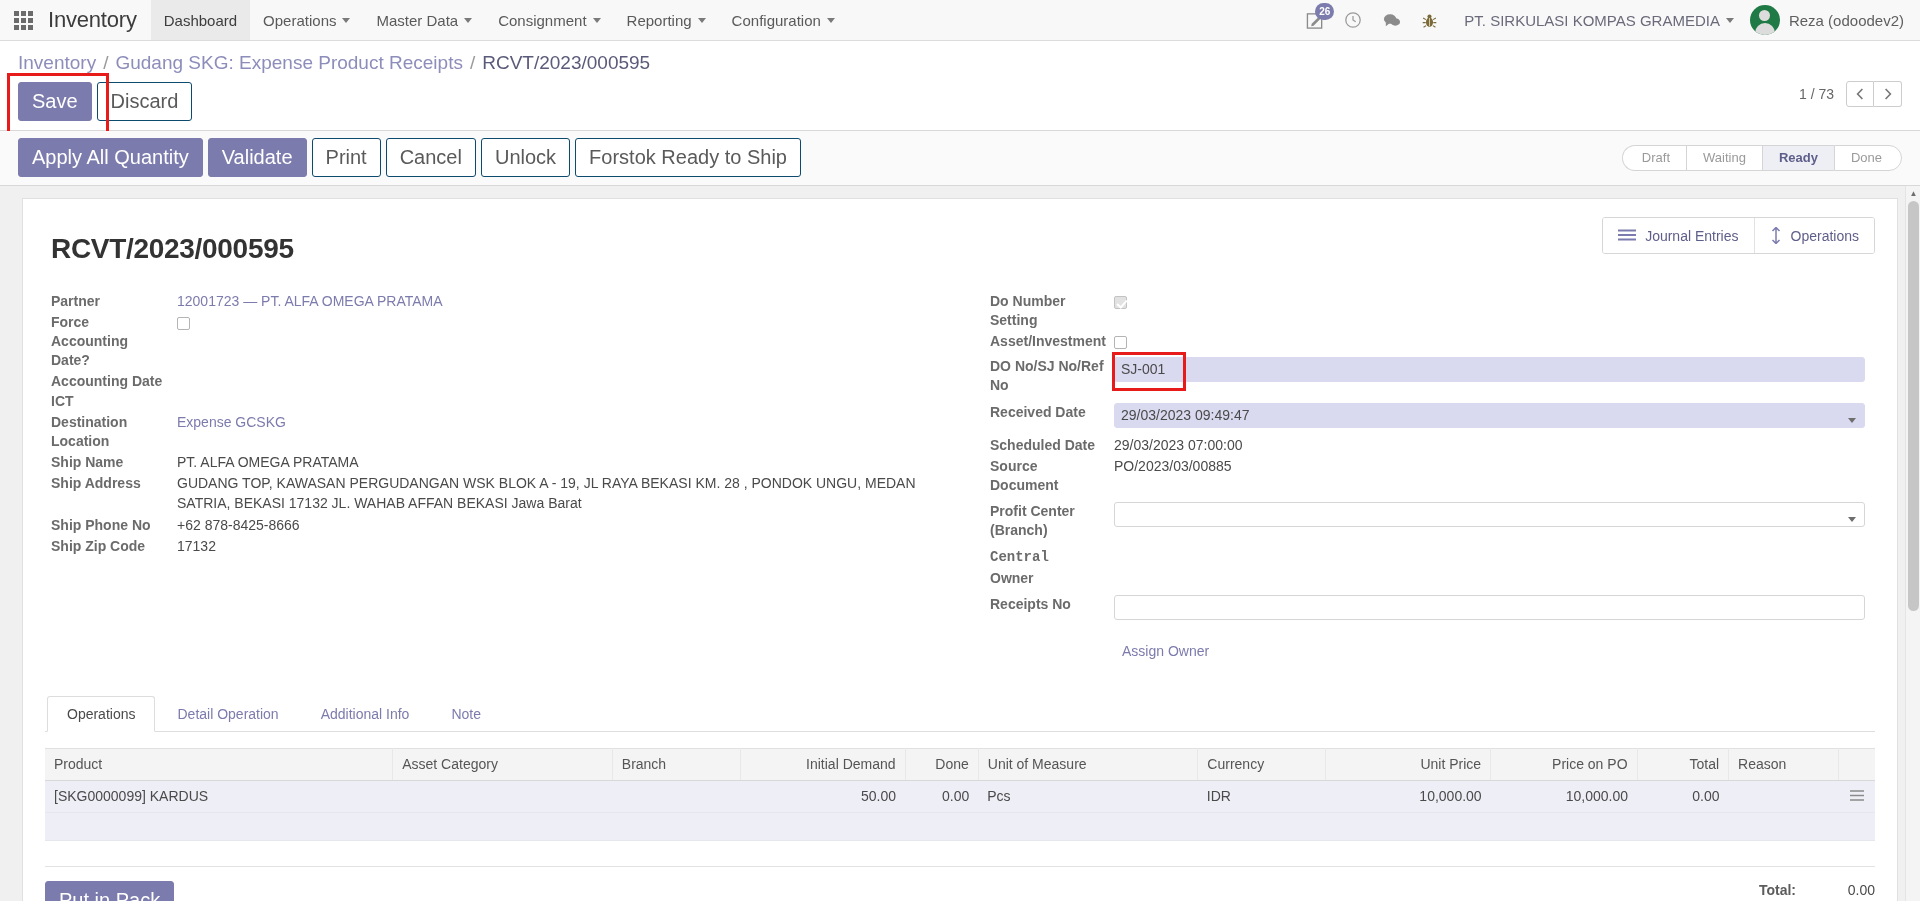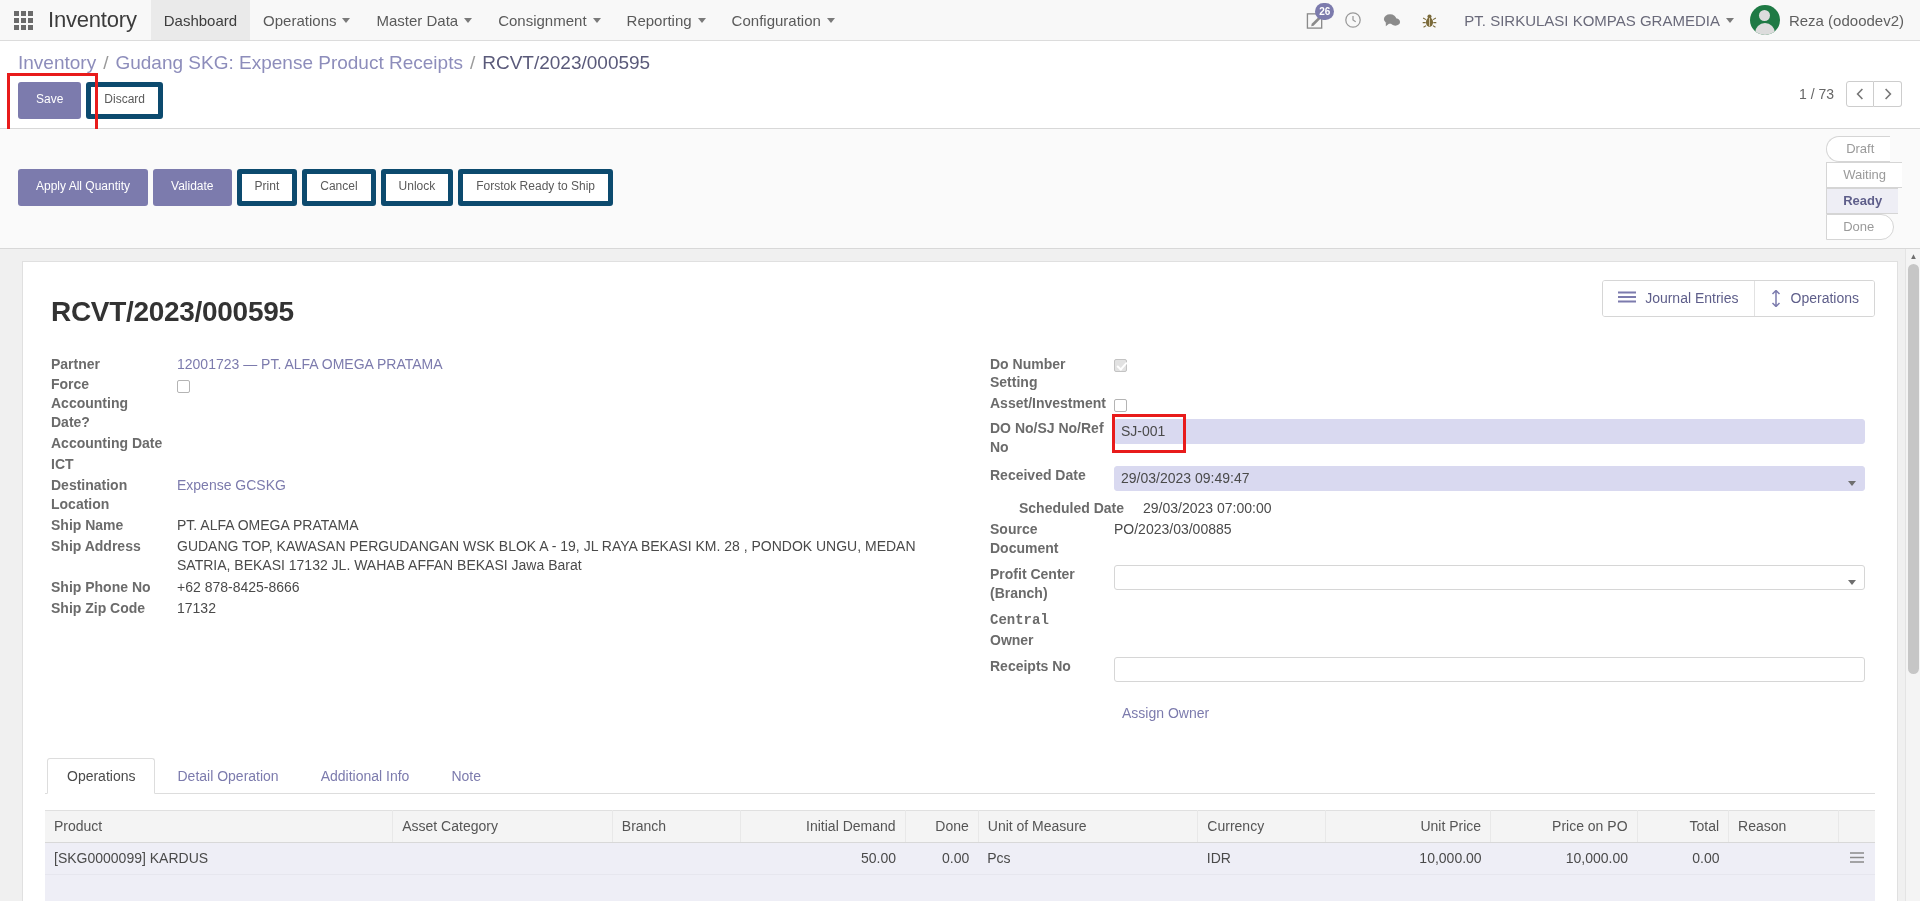--- a/index.html
+++ b/index.html
@@ -134,10 +134,10 @@
   }
   .btn {
     font-family: "Liberation Sans", sans-serif;
-    font-size: 12px;
+    font-size: 20px;
     padding: 5px 13px 6px 13px;
     border-radius: 3px;
-    border: 5px solid #0c4a6e;
+    border: 1px solid #0c4a6e;
     background: #fff;
     color: #5a5a5a;
     cursor: pointer;

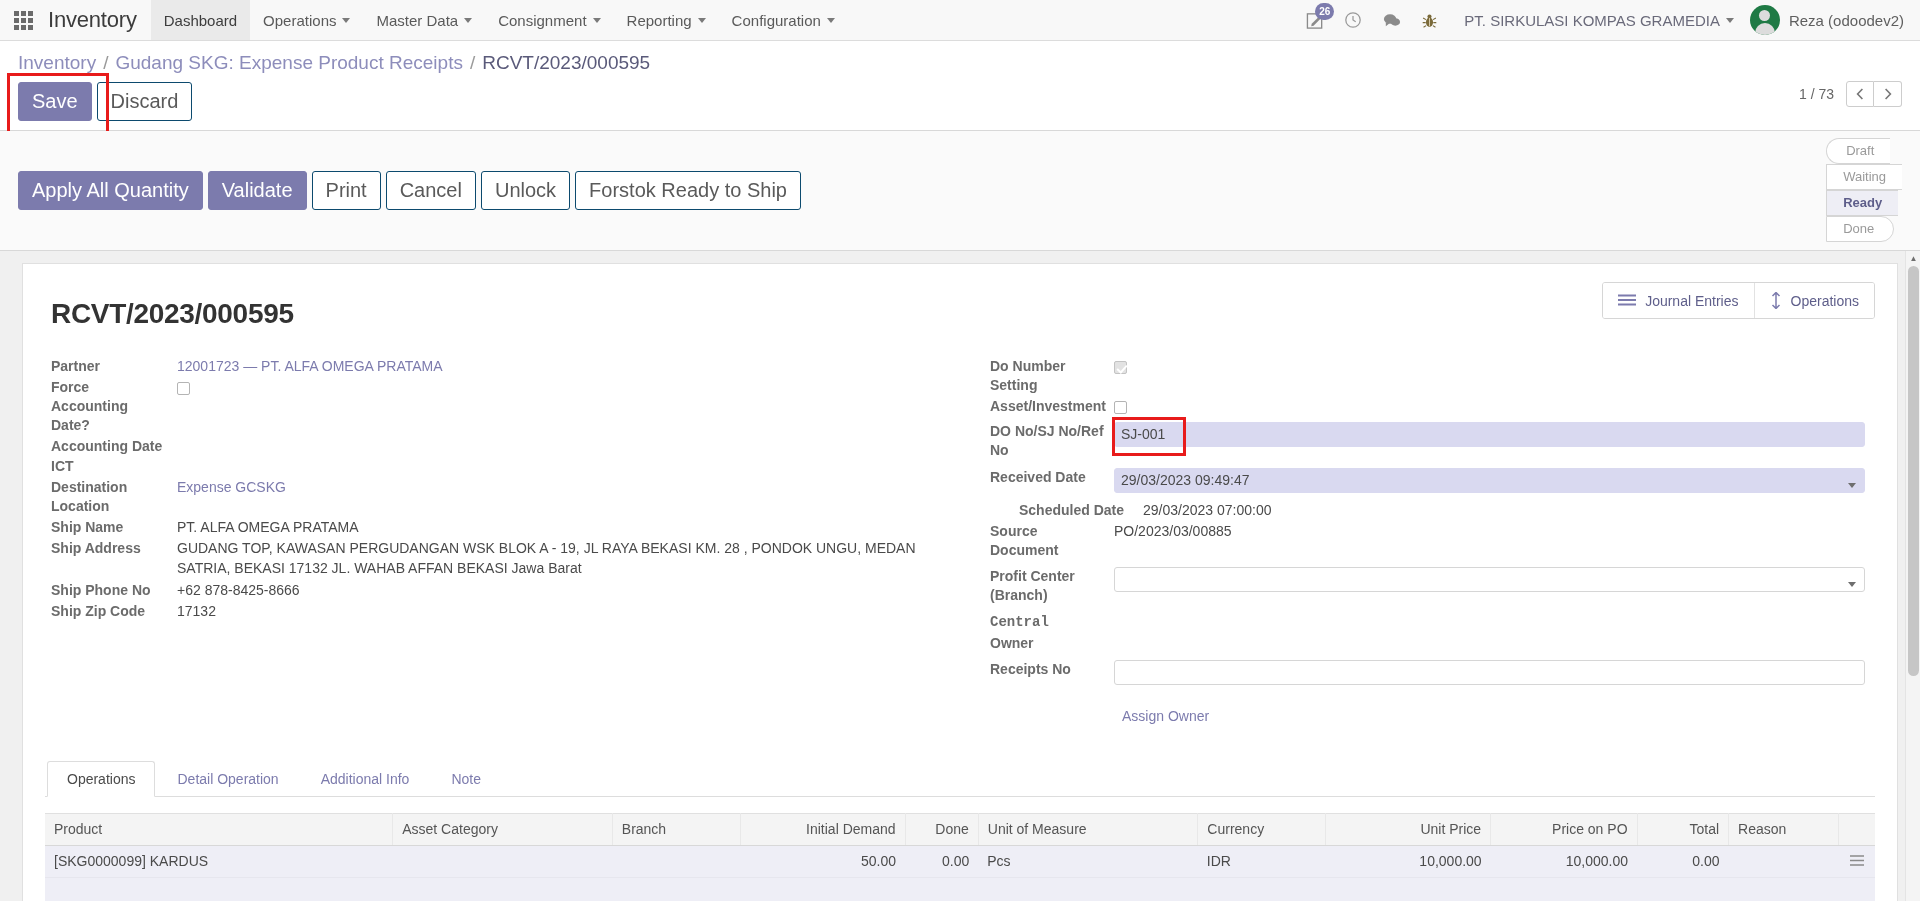--- a/index.html
+++ b/index.html
@@ -192,9 +192,8 @@
   }
   .statusbar {
     margin-left: auto;
-    display: flex; align-items: flex-start;
+    display: flex; align-items: flex-end;
     gap: 0;
-    flex-direction: column;
   }
   .status-pill {
     font-size: 13px;

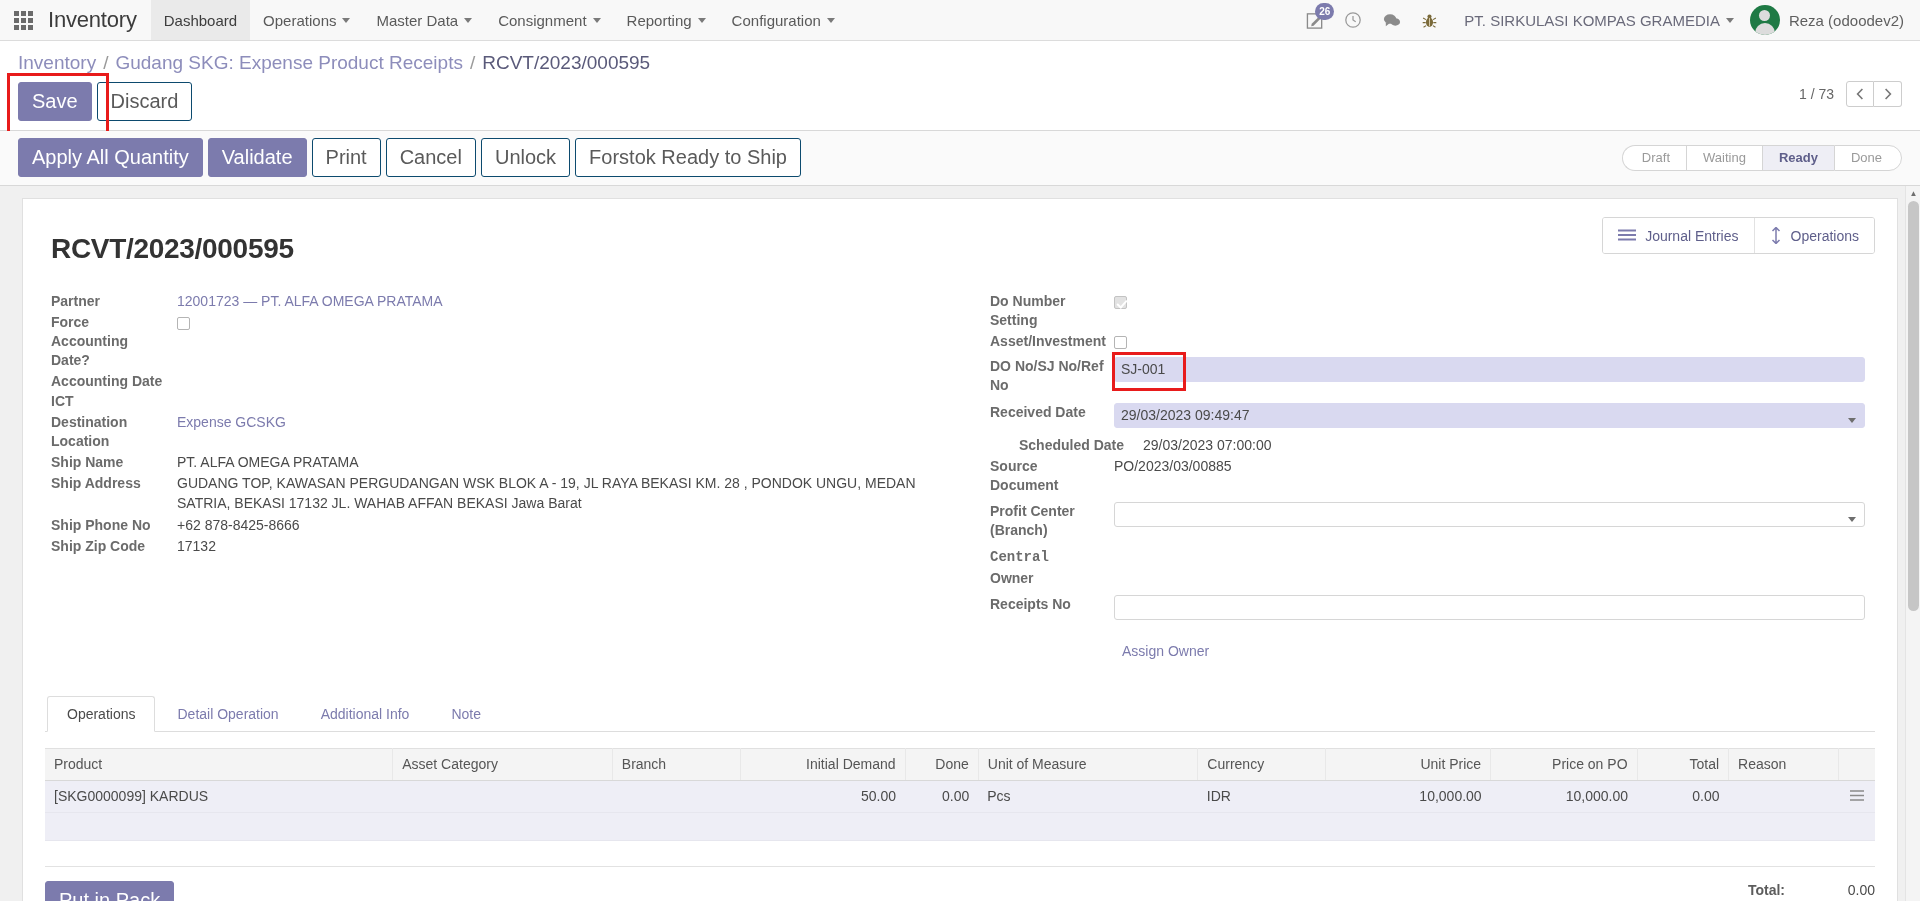--- a/index.html
+++ b/index.html
@@ -708,7 +708,7 @@
           </div>
         </div>
 
-        <div class="frow" style="margin-top:6px;margin-left:29px;">
+        <div class="frow" style="margin-top:6px;">
           <div class="flabel">Scheduled Date</div>
           <div class="fval">29/03/2023 07:00:00</div>
         </div>

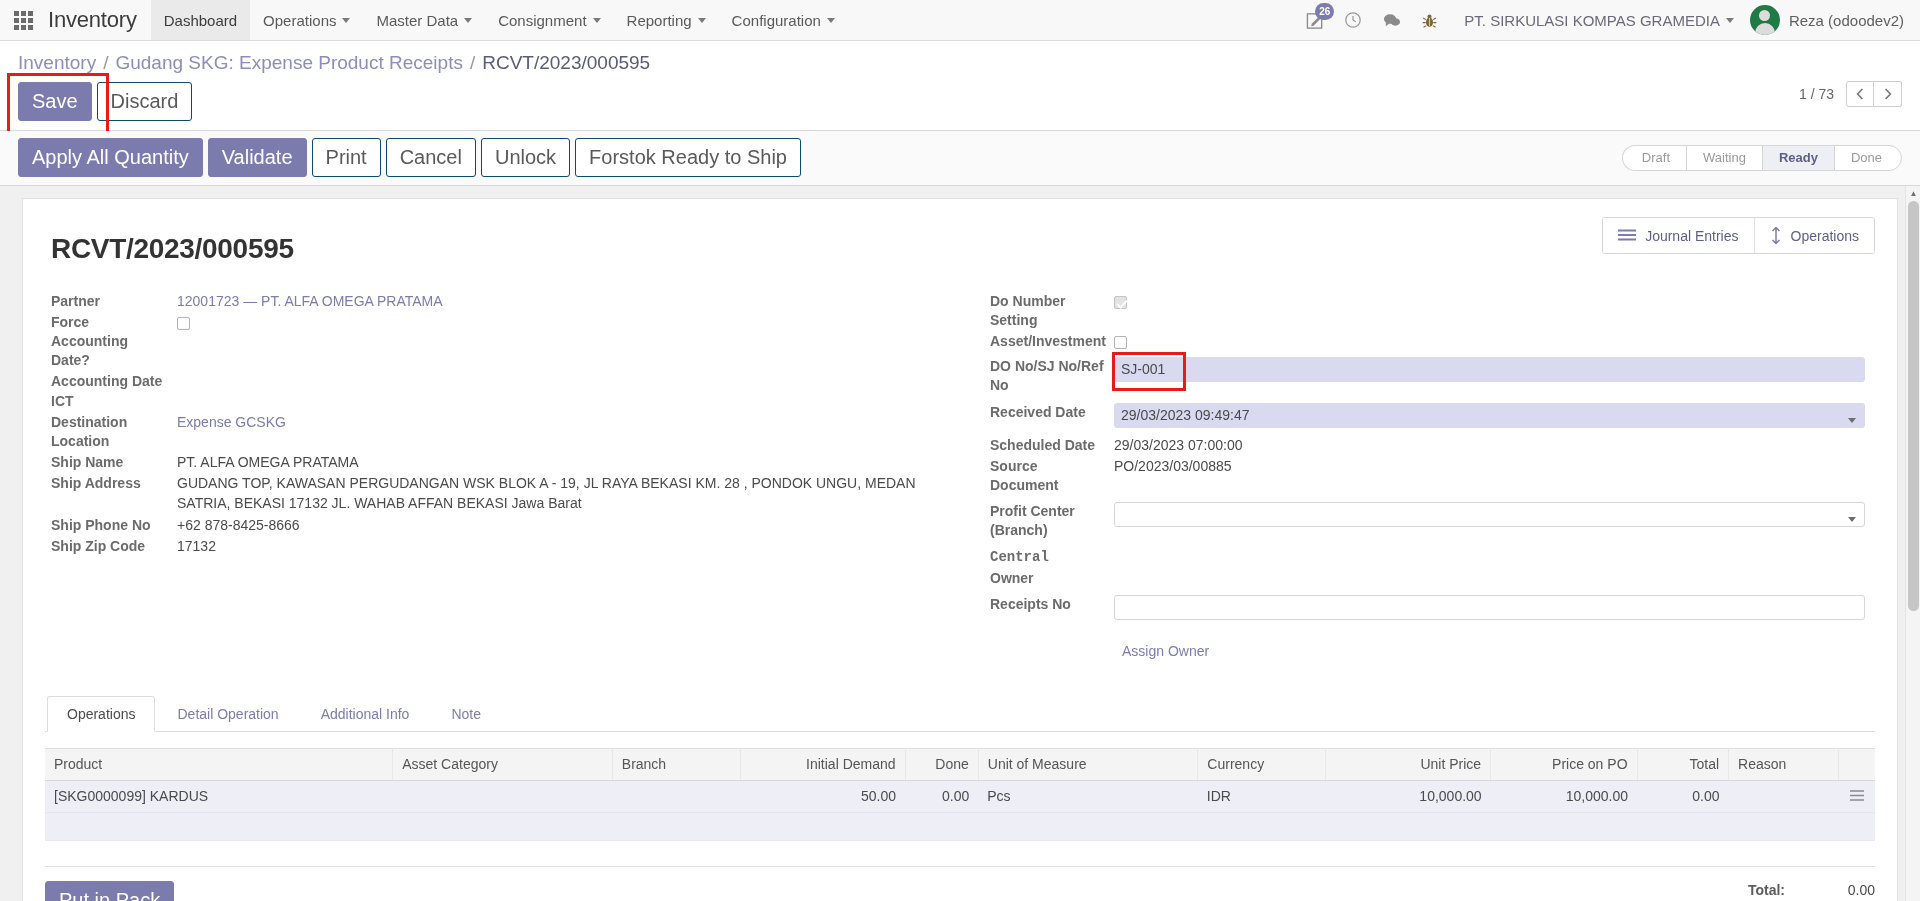--- a/index.html
+++ b/index.html
@@ -444,7 +444,7 @@
     color: #4a4a4a;
   }
   .totals .trow {
-    display: flex; justify-content: flex-end; gap: 12px;
+    display: flex; justify-content: flex-end; gap: 1px;
     padding: 1px 0;
   }
   .totals .tlabel { font-weight: bold; color: #5c5c5c; margin-right: 22px; }

